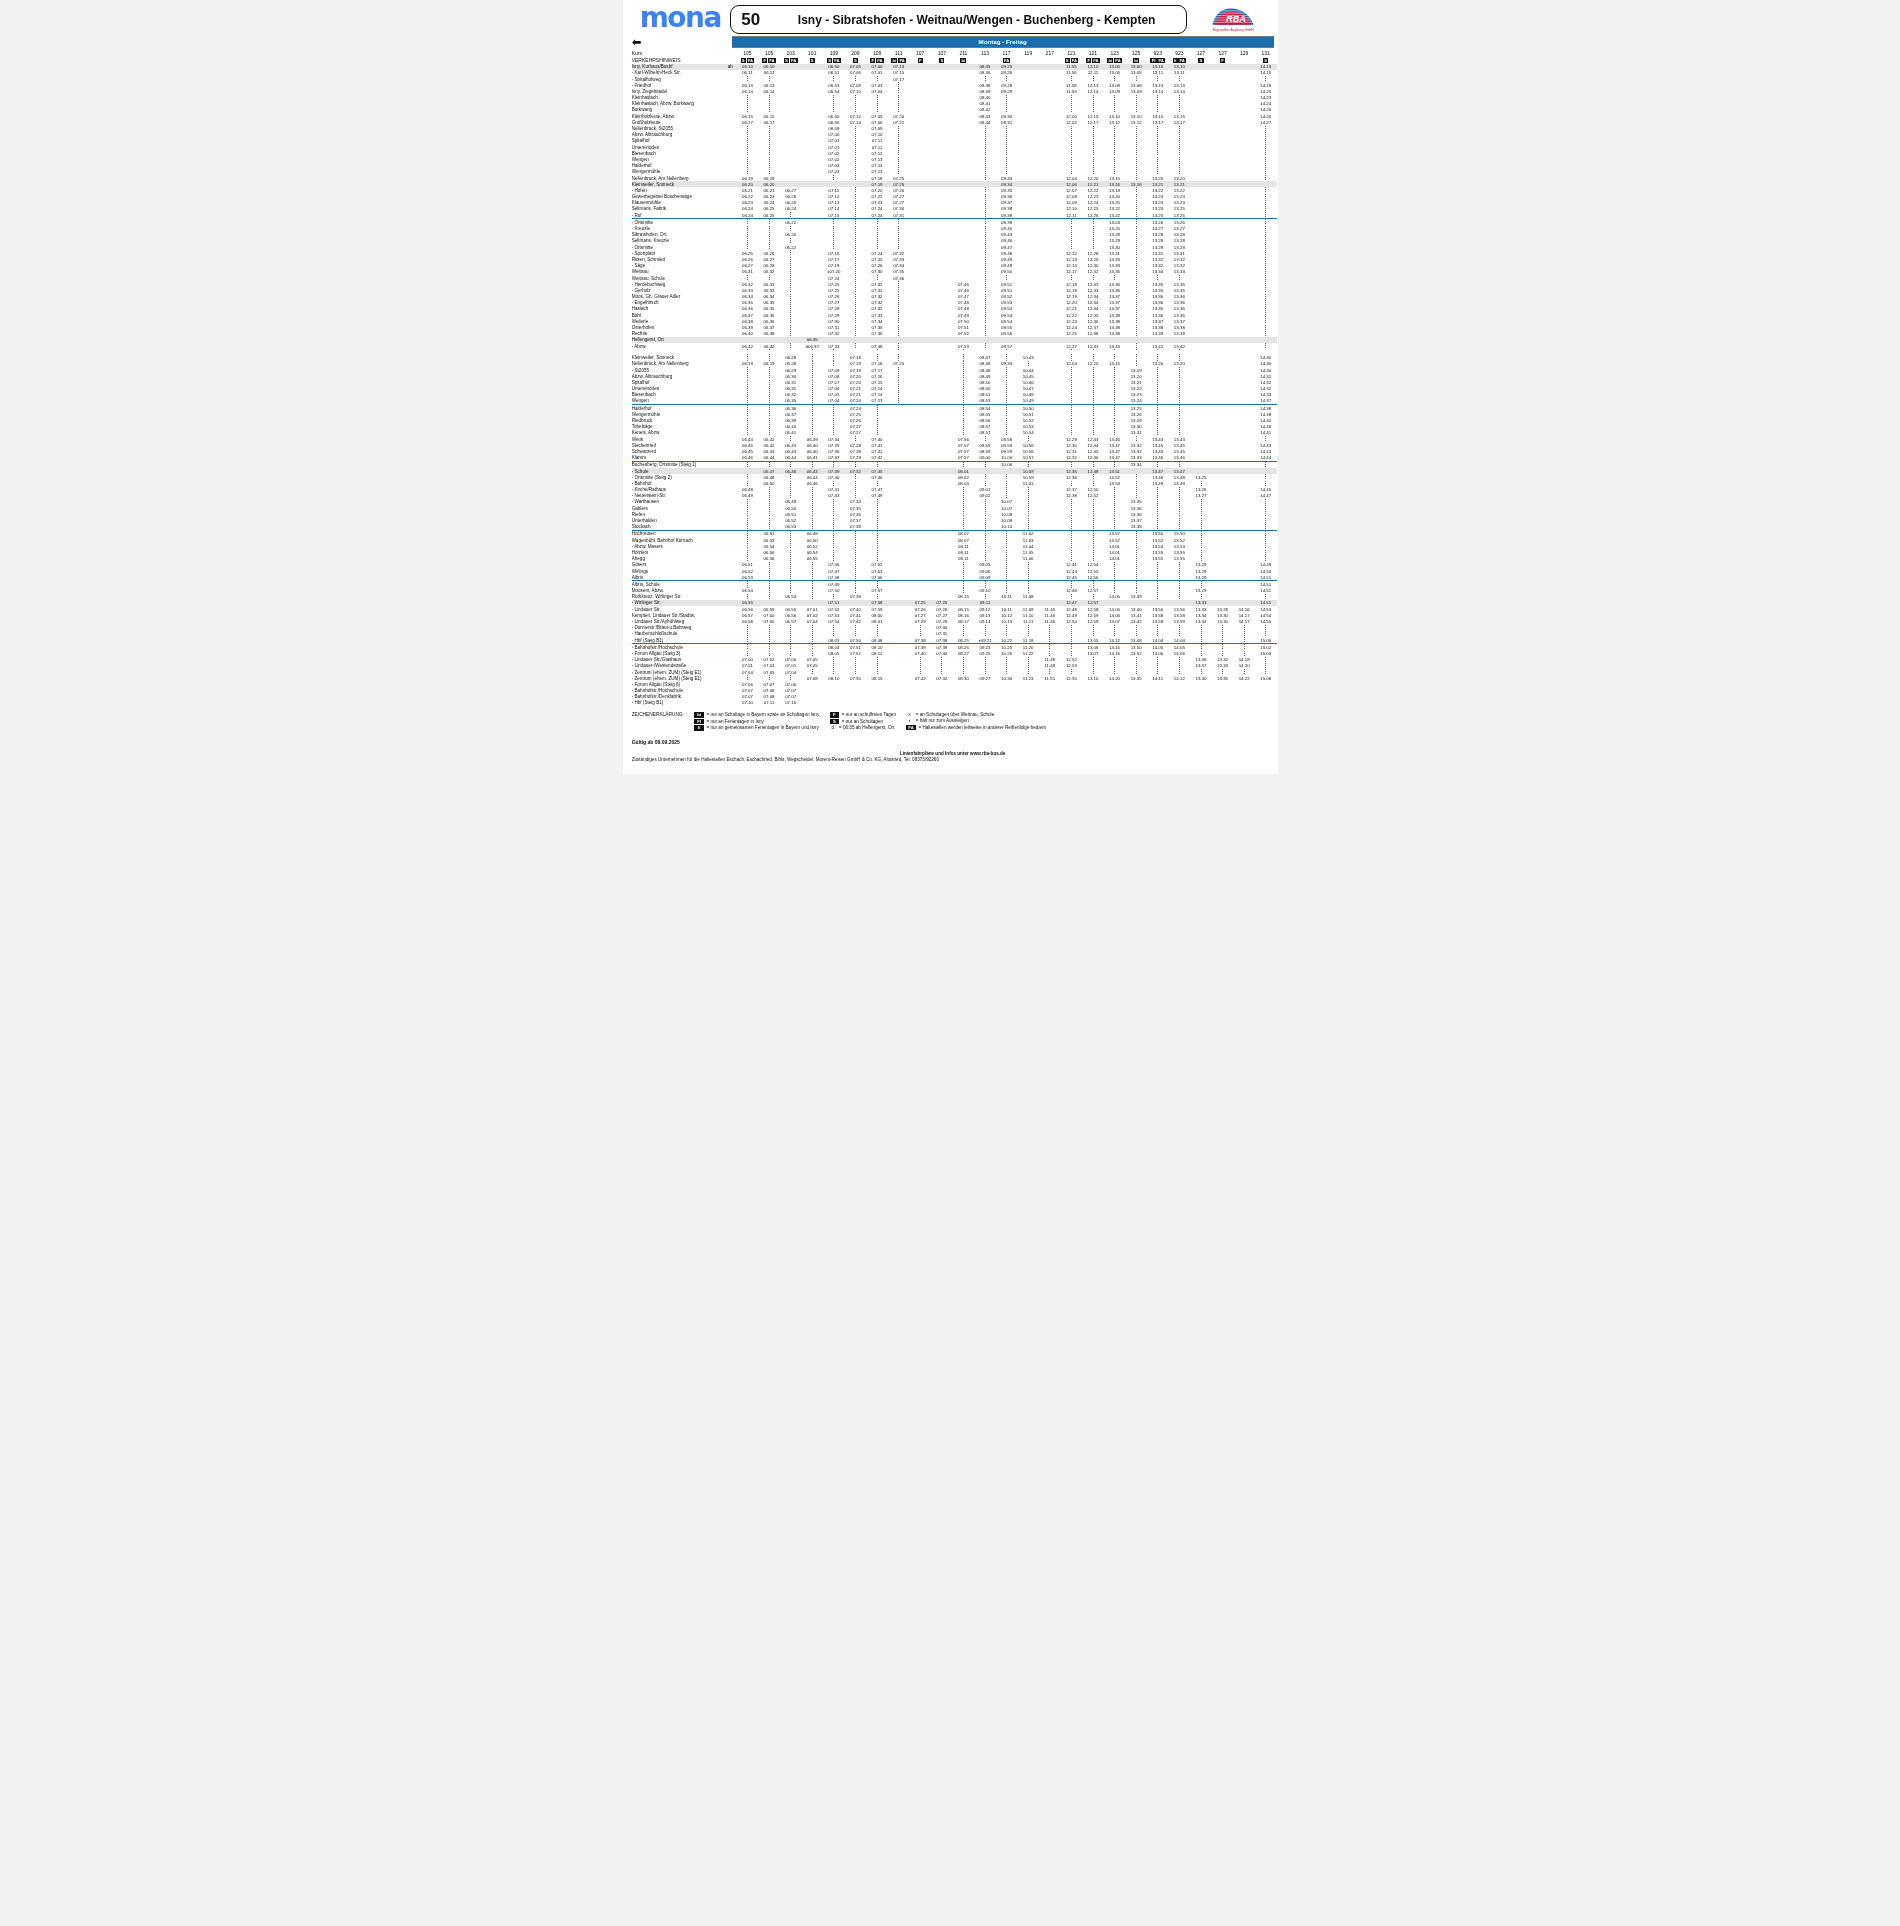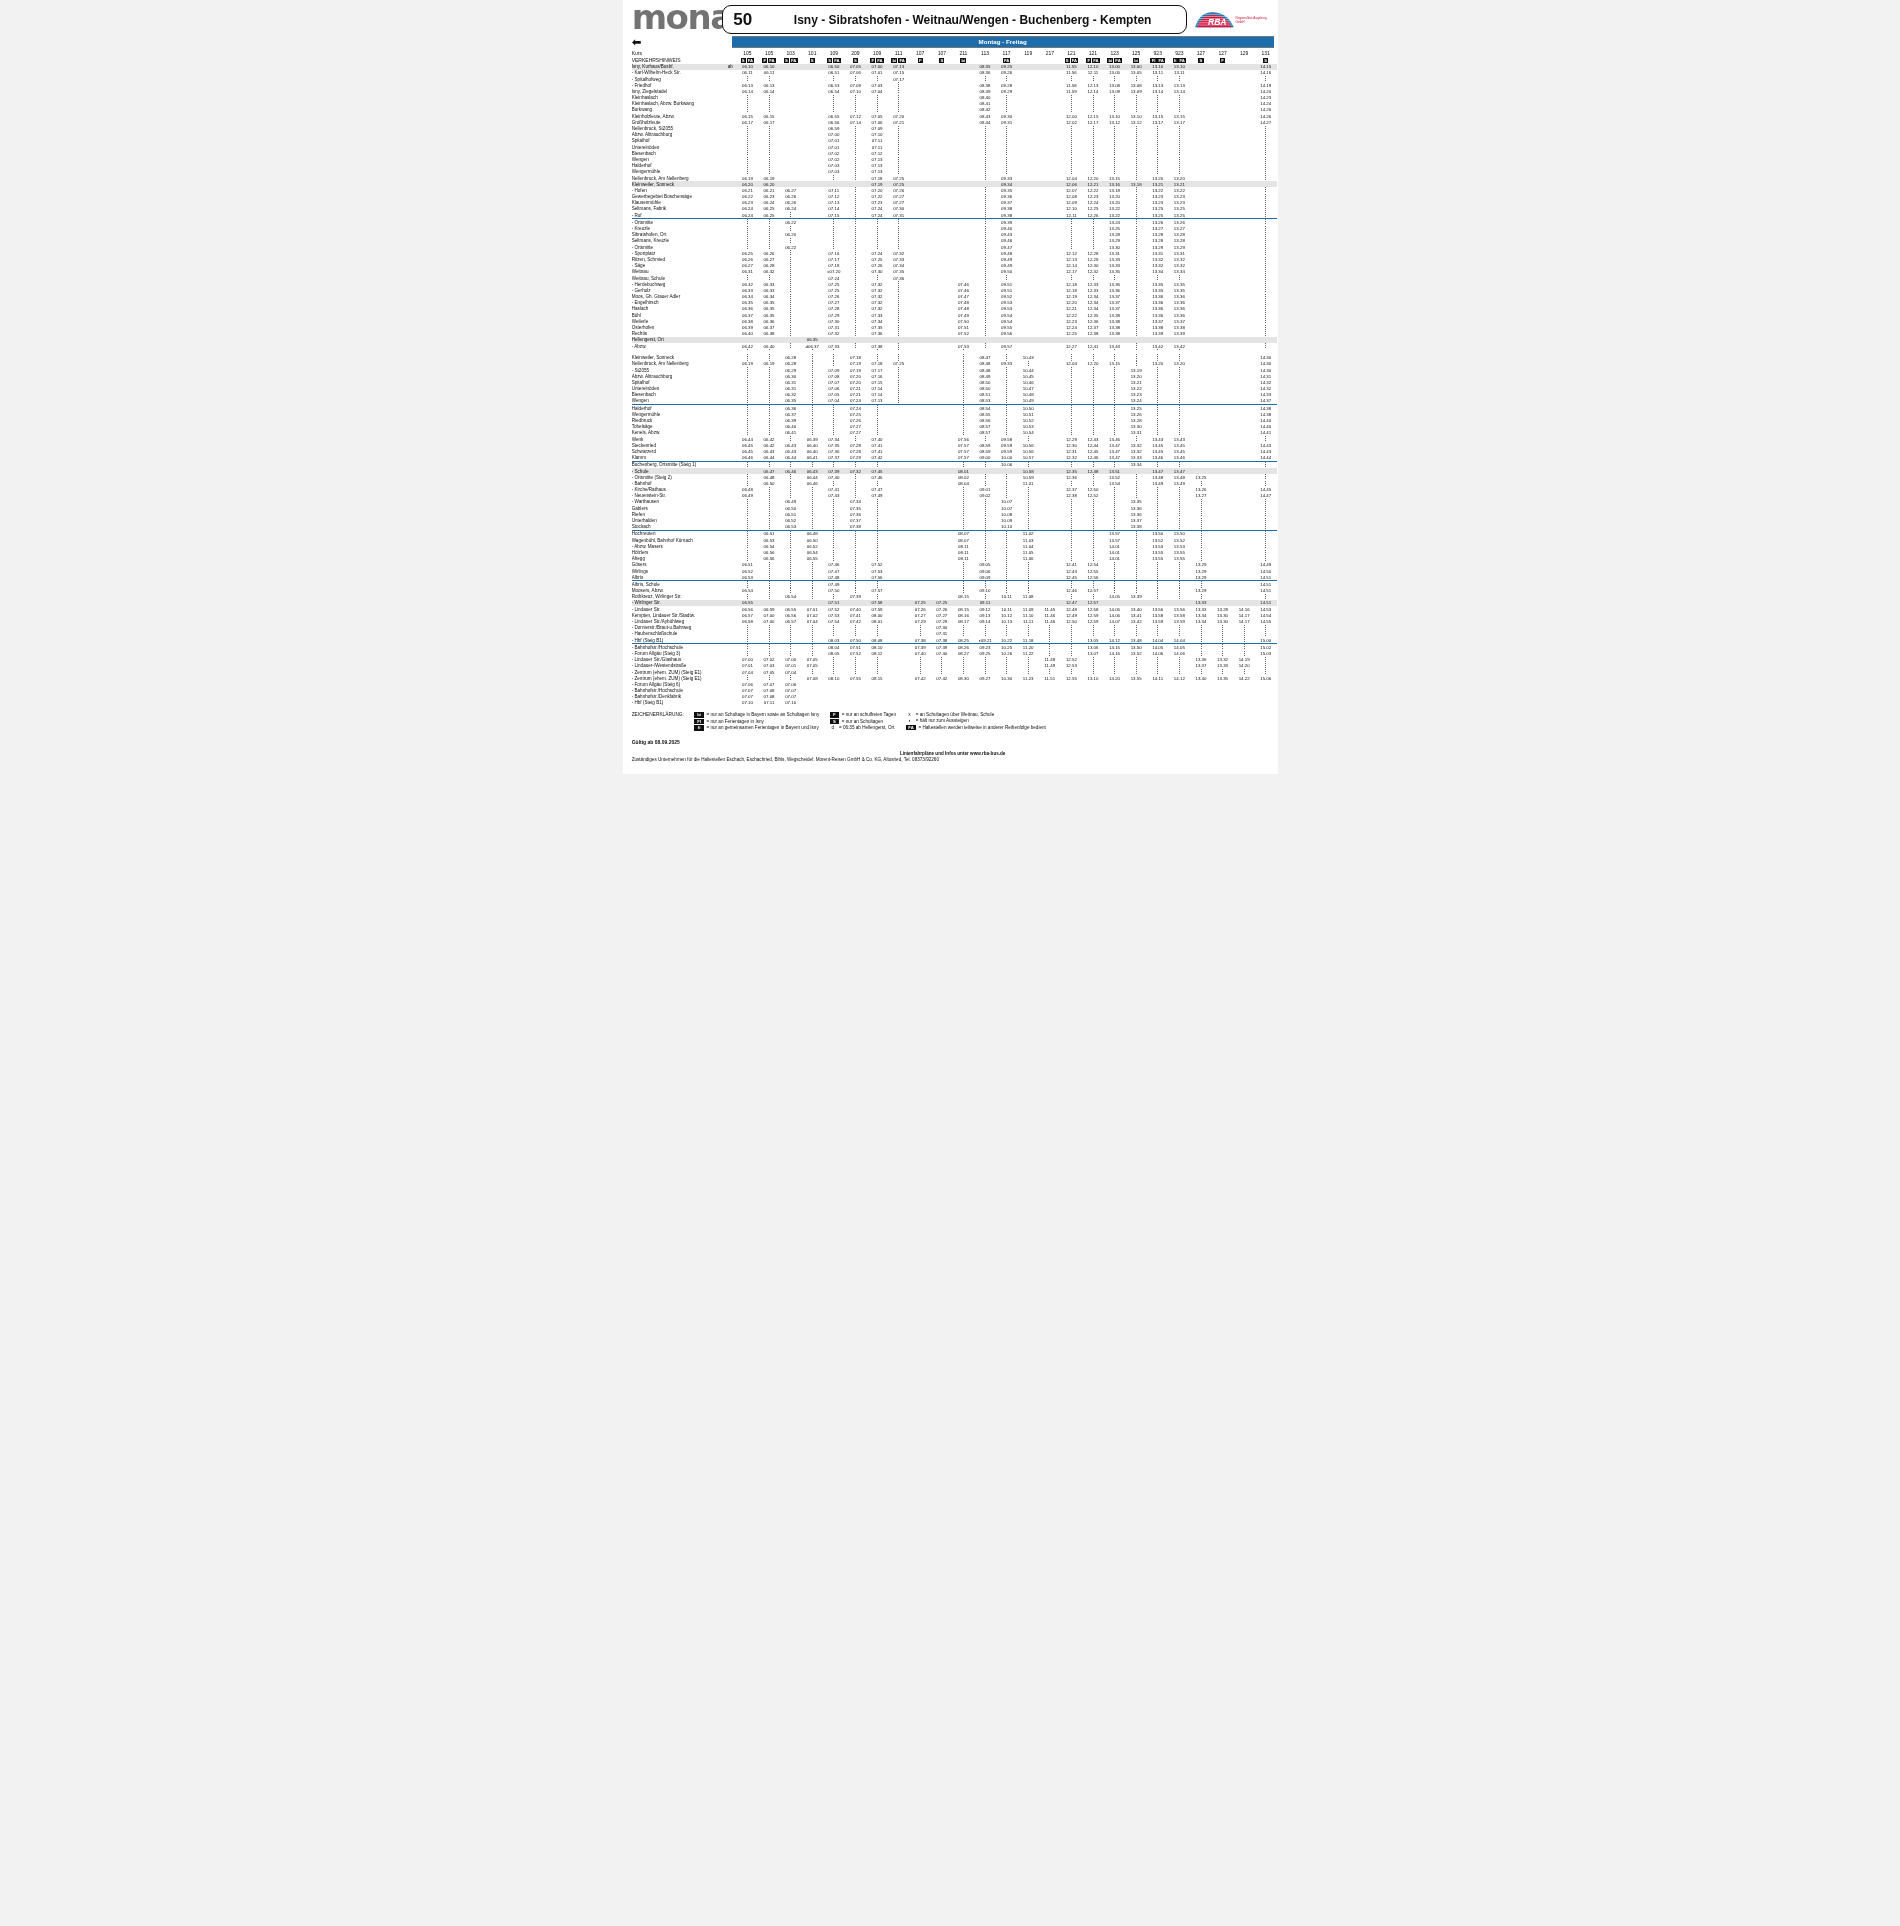--- a/index.html
+++ b/index.html
@@ -7,8 +7,8 @@
         font-family:"Liberation Sans","DejaVu Sans",sans-serif;color:#111;box-sizing:border-box;}
   
   .topbar{display:flex;align-items:stretch;gap:5.4px;height:28.5px;}
-  .monalogo{color:#737373;font-weight:bold;font-size:34px;line-height:25.4px;
-            letter-spacing:-1.5px;font-family:"DejaVu Sans",sans-serif;width:85px;flex:0 0 auto;}
+  .monalogo{color:#3b82f6;font-weight:bold;font-size:28px;line-height:25.4px;
+            letter-spacing:-1.5px;font-family:"DejaVu Sans",sans-serif;width:85px;flex:0 0 auto;margin-left:8px;}
   .routetitle{flex:1;border:1.5px solid #111;border-radius:9px;display:flex;align-items:center;
               padding:0 3.1px;background:#fff;}
   .routenum{font-size:17px;font-weight:bold;padding:0 10px 0 7px;}

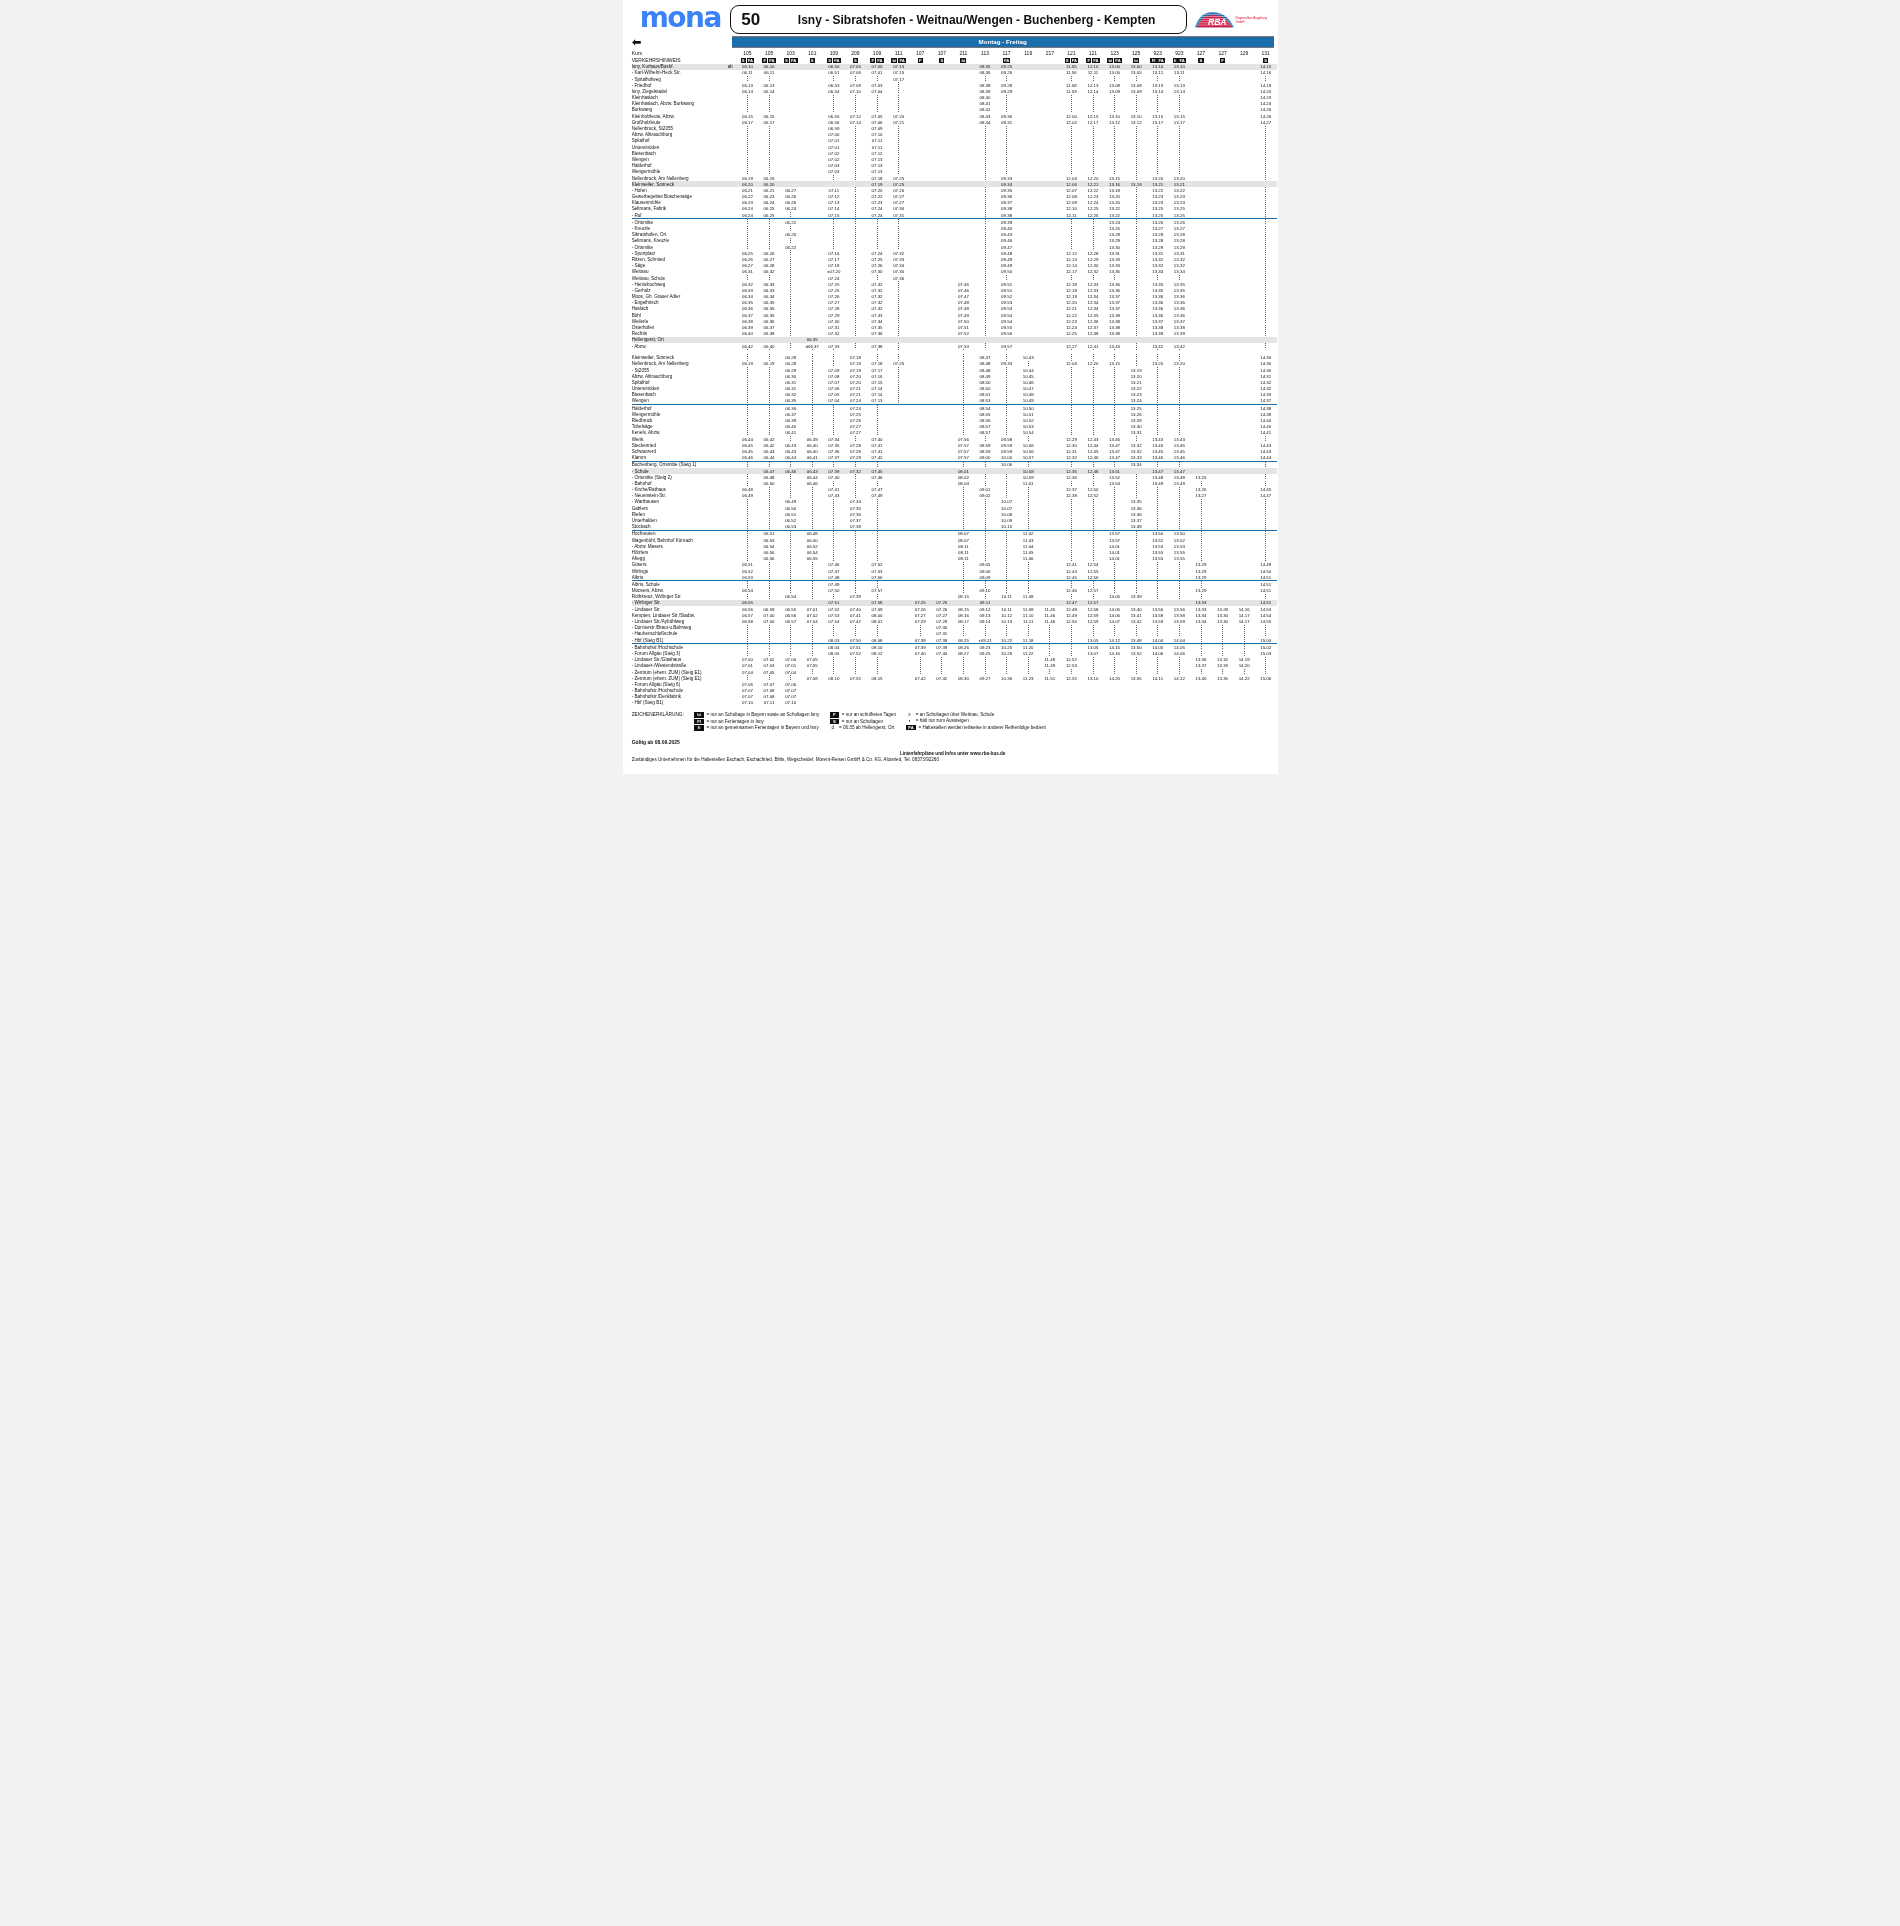--- a/index.html
+++ b/index.html
@@ -13,7 +13,7 @@
               padding:0 3.1px;background:#fff;}
   .routenum{font-size:17px;font-weight:bold;padding:0 10px 0 7px;}
   .linetitle{flex:1;text-align:center;font-size:12px;font-weight:bold;}
-  .rbabox{flex:0 0 81px;display:flex;flex-direction:row;align-items:center;justify-content:center;}
+  .rbabox{flex:0 0 81px;display:flex;flex-direction:column;align-items:center;justify-content:center;}
   .rbacaption{color:#d2153f;font-size:3.1px;margin-top:0.4px;}
   
   .bandrow{display:flex;align-items:center;margin-top:2.3px;}

